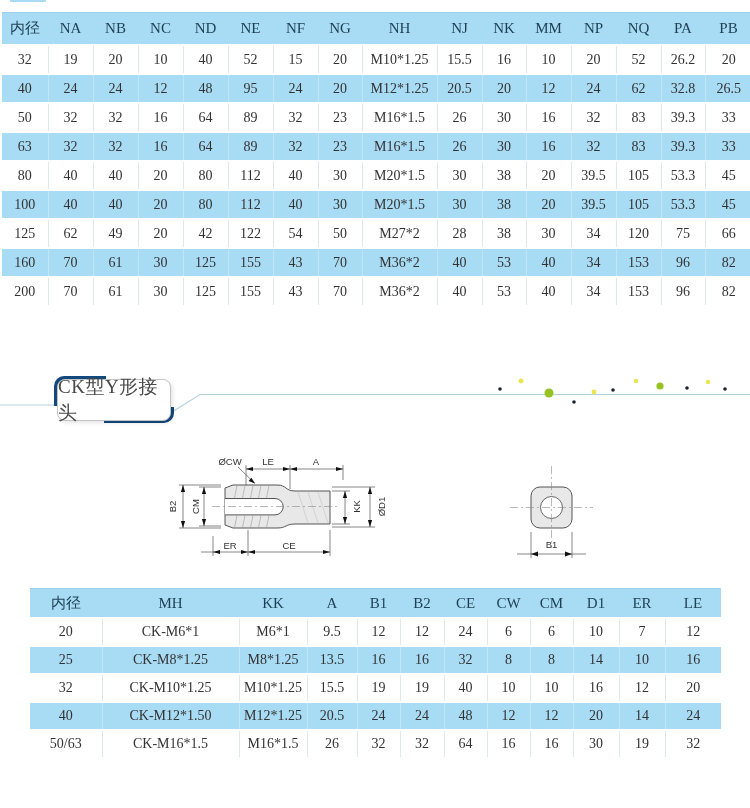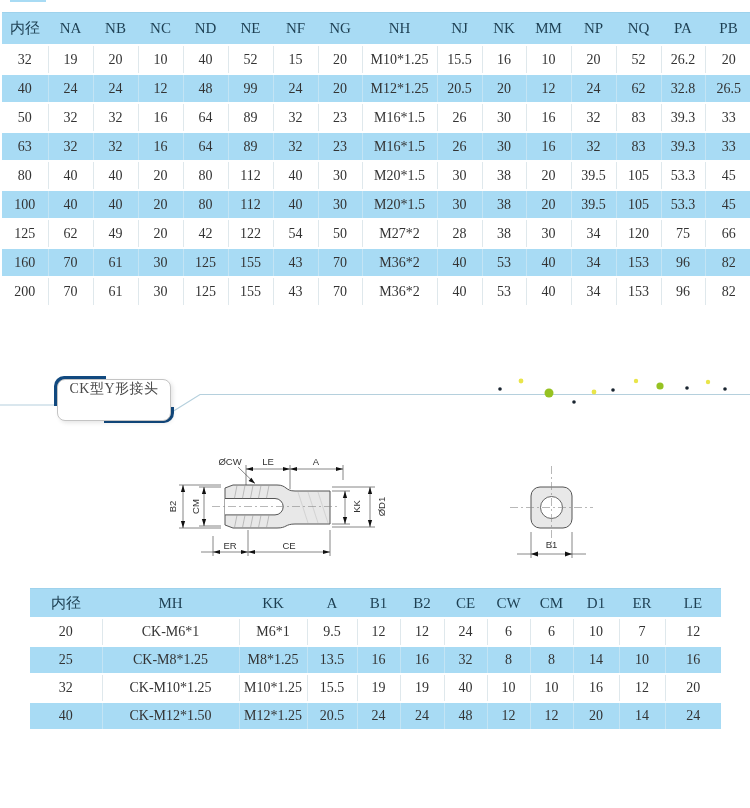--- a/index.html
+++ b/index.html
@@ -133,7 +133,7 @@
           <td>24</td>
           <td>12</td>
           <td>48</td>
-          <td>99</td>
+          <td>95</td>
           <td>24</td>
           <td>20</td>
           <td>M12*1.25</td>

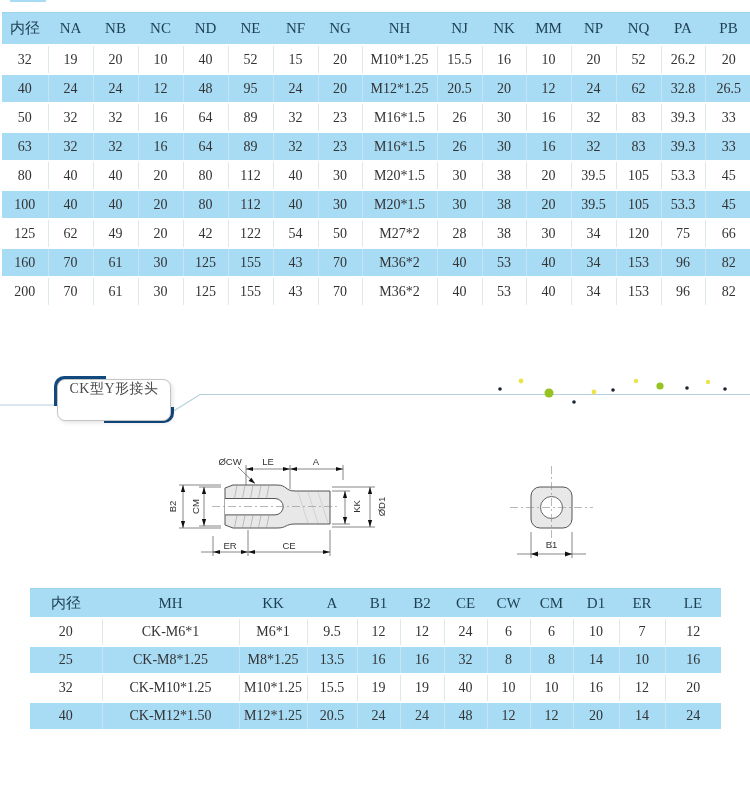--- a/index.html
+++ b/index.html
@@ -43,8 +43,8 @@
       position:absolute;left:57px;top:379px;width:114px;height:42px;
       background:#ffffff;border:1px solid #c4c4c4;border-radius:8px;
       box-shadow:2px 2px 4px rgba(0,0,0,0.10);
-      display:flex;justify-content:center;
-      font-size:14px;color:#4a4a4a;letter-spacing:0.5px;box-sizing:border-box;
+      display:flex;align-items:center;justify-content:center;
+      font-size:19px;color:#4a4a4a;letter-spacing:0.5px;box-sizing:border-box;
   }
   .badge-arc-tl{
       position:absolute;left:54px;top:376px;width:52px;height:30px;box-sizing:border-box;

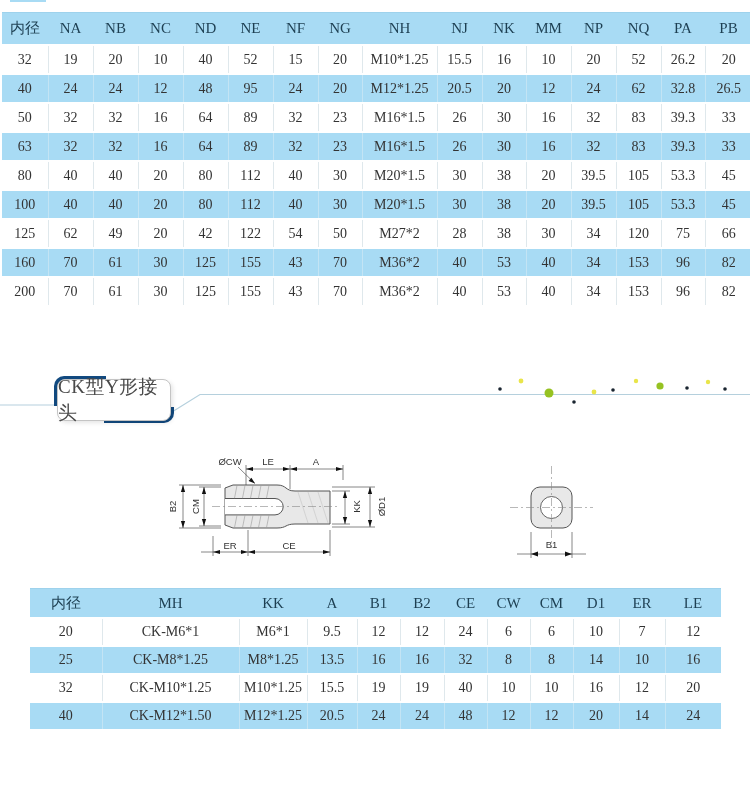--- a/index.html
+++ b/index.html
@@ -496,6 +496,20 @@
           <td>14</td>
           <td>24</td>
         </tr>
+        <tr>
+          <td>50/63</td>
+          <td>CK-M16*1.5</td>
+          <td>M16*1.5</td>
+          <td>26</td>
+          <td>32</td>
+          <td>32</td>
+          <td>64</td>
+          <td>16</td>
+          <td>16</td>
+          <td>30</td>
+          <td>19</td>
+          <td>32</td>
+        </tr>
       </tbody>
   </table>
 

